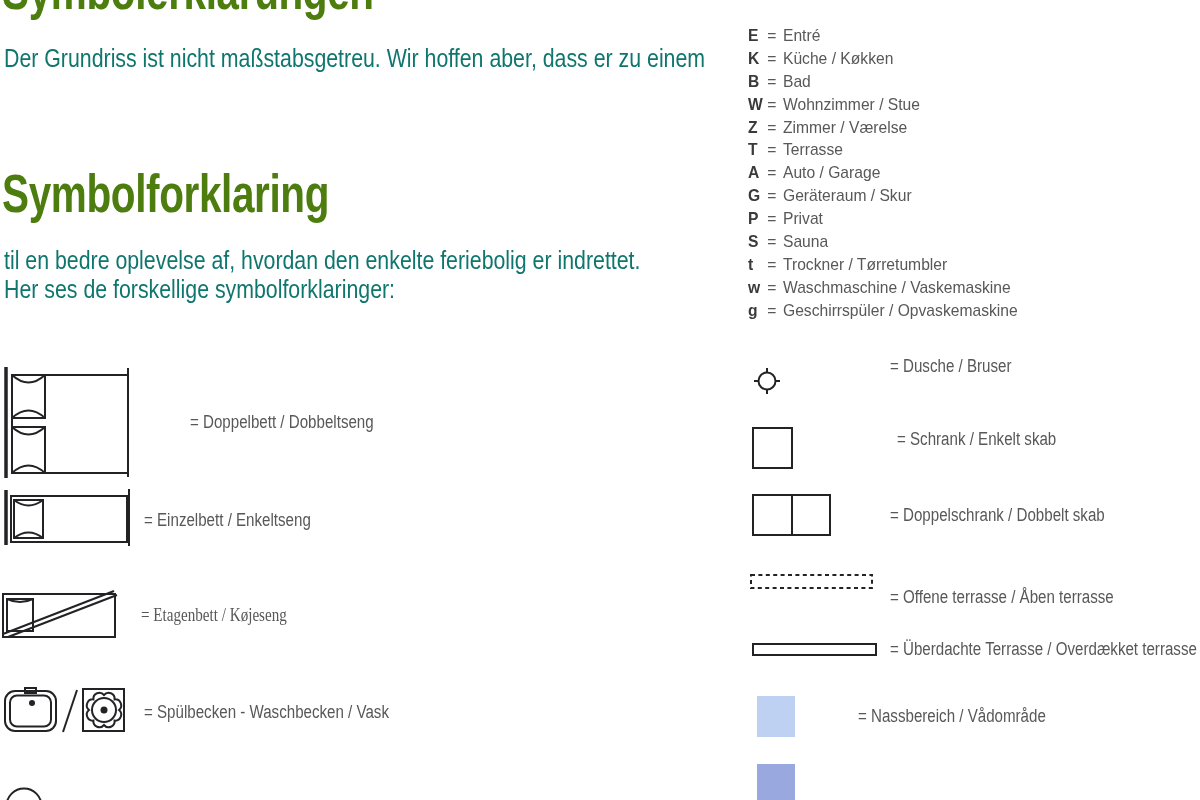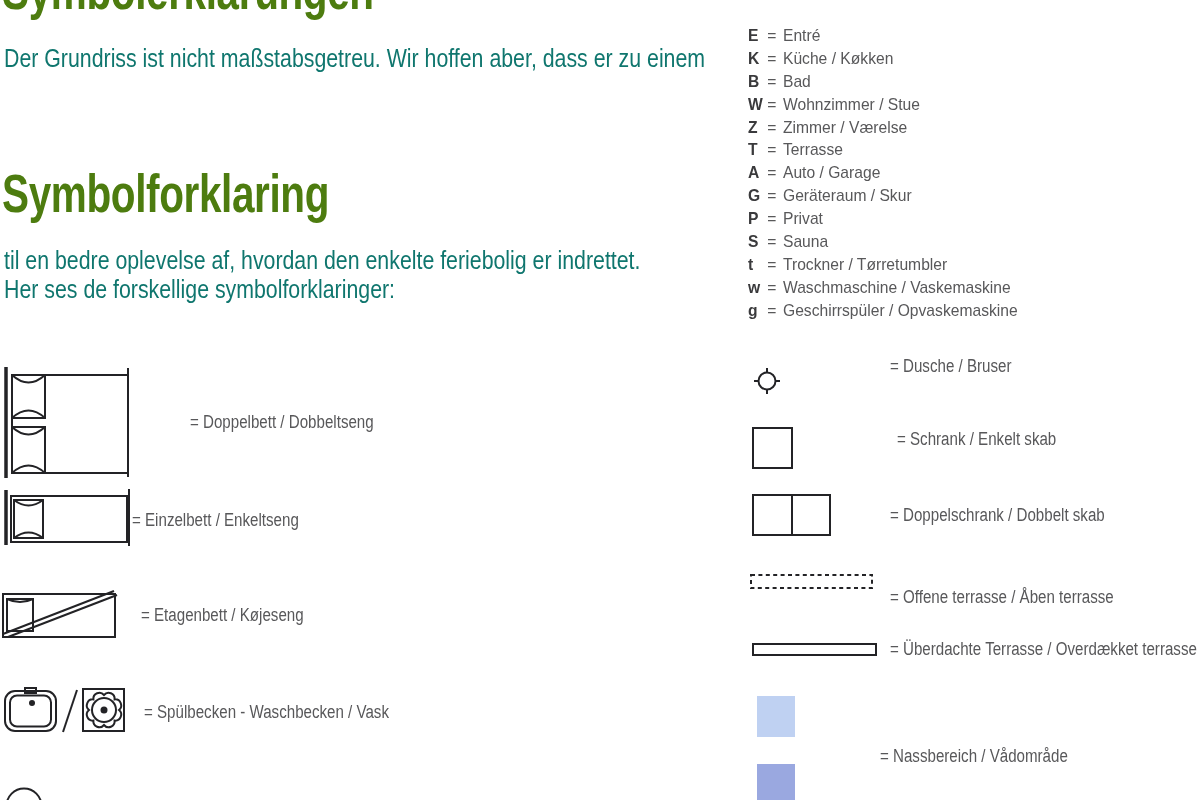--- a/index.html
+++ b/index.html
@@ -148,7 +148,7 @@
   <path class="stroke" d="M12,12 Q26.5,23 41,12"></path>
   <path class="stroke" d="M12,50 Q26.5,39 41,50"></path>
 </svg>
-<div class="abs sym-label" style="left:132px; top:511px;">
+<div class="abs sym-label" style="left:144px; top:511px;">
   <span class="cond84">= Einzelbett / Enkeltseng</span>
 </div>
 

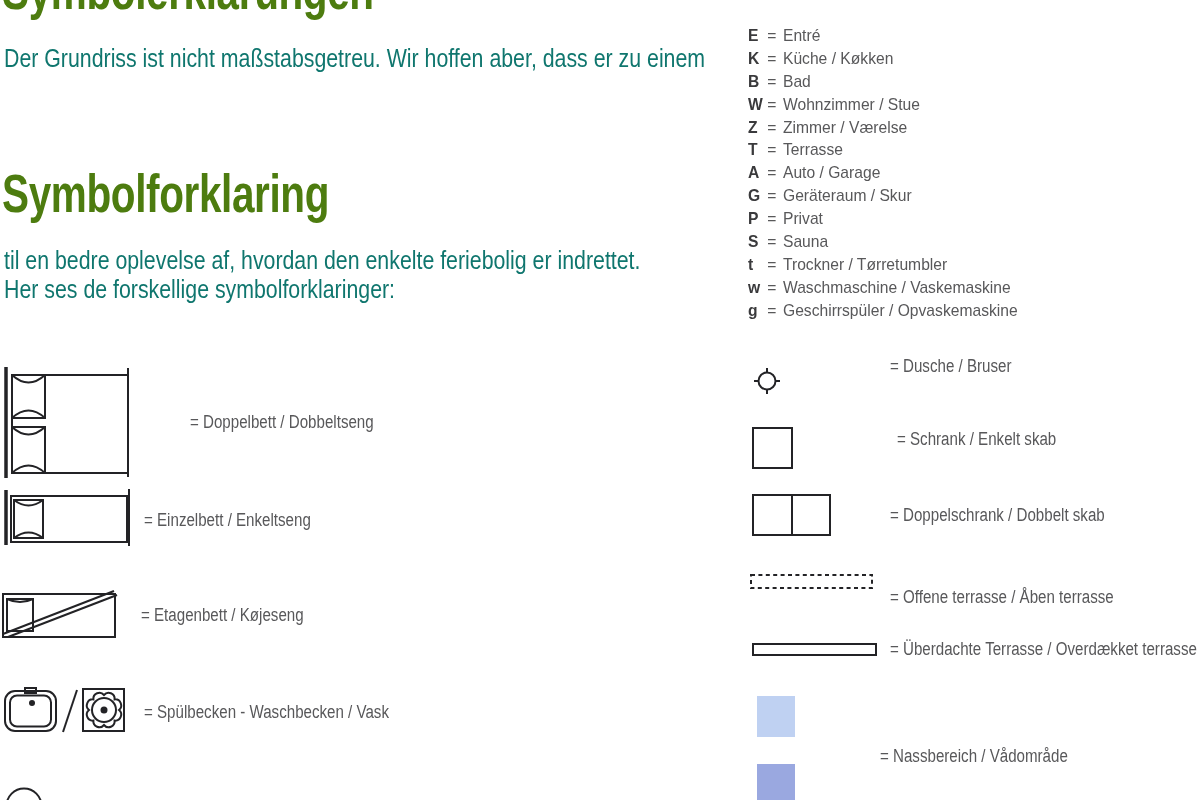--- a/index.html
+++ b/index.html
@@ -159,7 +159,7 @@
   <line class="stroke" x1="2" y1="44" x2="113" y2="1"></line>
   <line class="stroke" x1="7" y1="47" x2="116" y2="5"></line>
 </svg>
-<div class="abs sym-label" style="left:141px; top:606px;">
+<div class="abs sym-label" style="left:141px; top:606px;font-family:Liberation Serif, serif;">
   <span class="cond84">= Etagenbett / Køjeseng</span>
 </div>
 

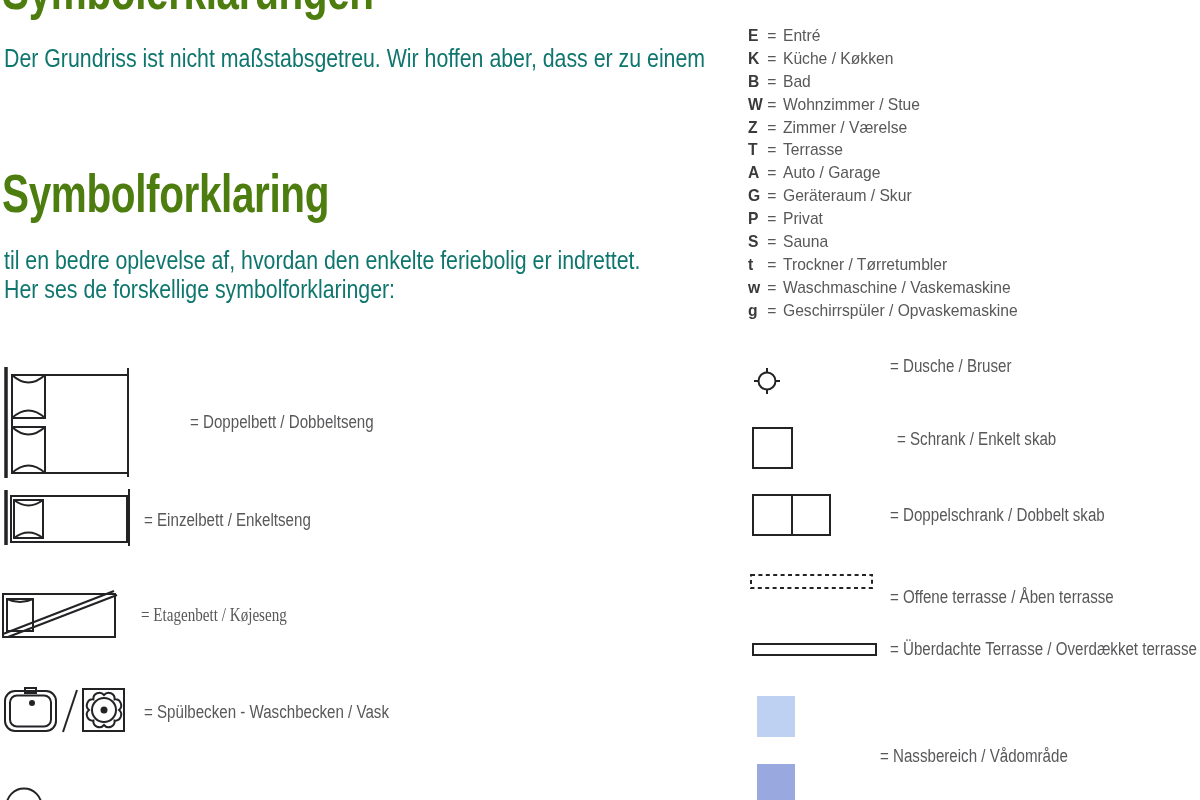--- a/index.html
+++ b/index.html
@@ -222,7 +222,7 @@
 </div>
 
 <div class="abs swatch-wet" style="left:757px; top:696px;"></div>
-<div class="abs sym-label" style="left:880px; top:707px;margin-top:40px;">
+<div class="abs sym-label" style="left:858px; top:707px;">
   <span class="cond84">= Nassbereich / Vådområde</span>
 </div>
 

